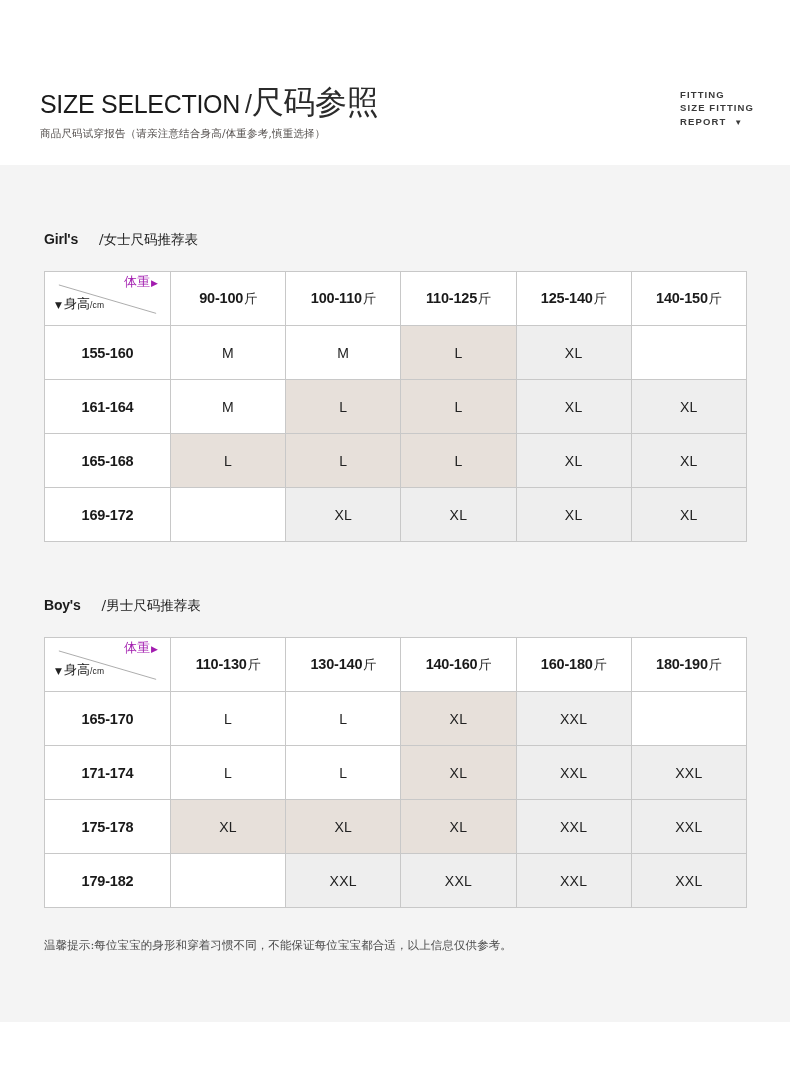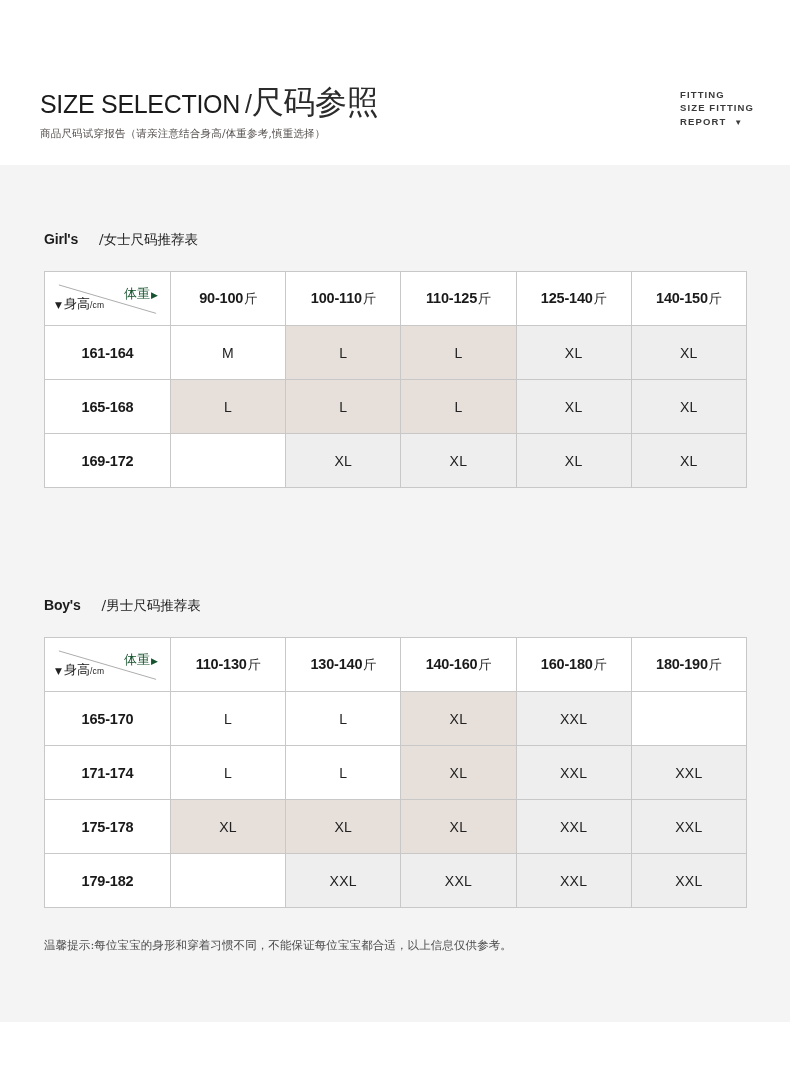--- a/index.html
+++ b/index.html
@@ -153,10 +153,10 @@
   .corner-weight {
     position: absolute;
     right: 12px;
-    top: 13px;
+    top: 1px;
     font-family: "DejaVu Serif", "Liberation Serif", serif;
     font-size: 13px;
-    color: #14532d;
+    color: #a21caf;
     white-space: nowrap;
   }
   .corner-weight .arrow { font-size: 9px; padding-left: 1px; }

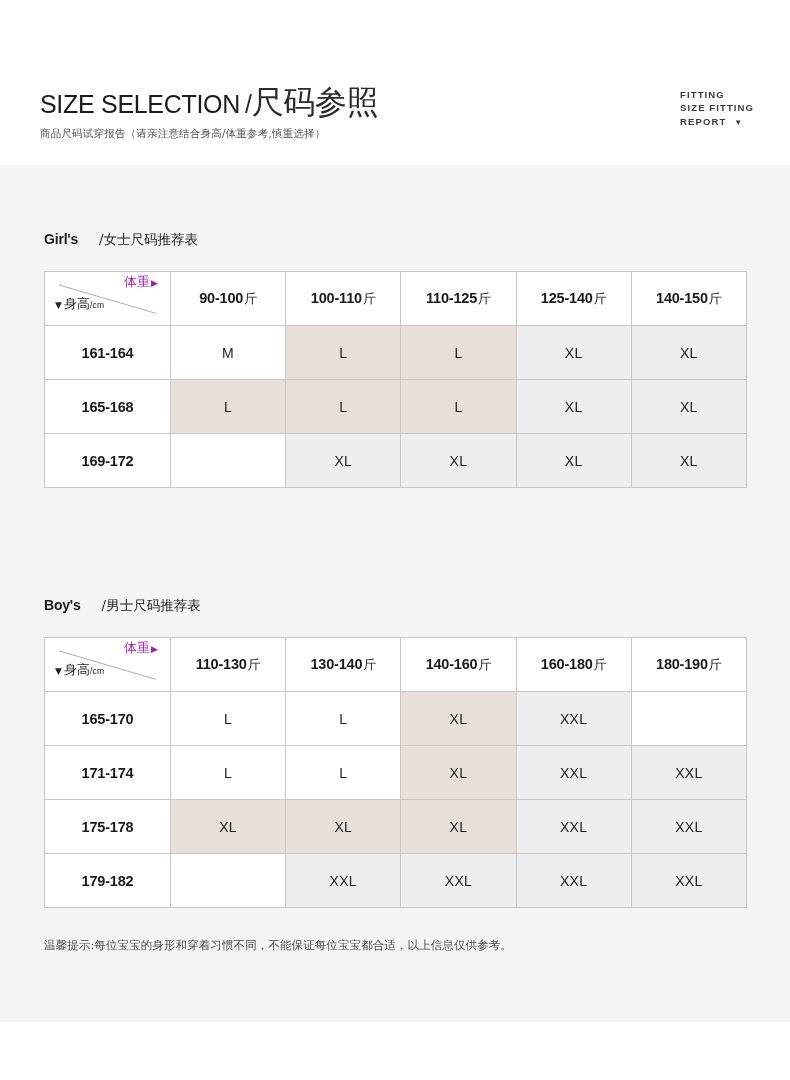--- a/index.html
+++ b/index.html
@@ -267,6 +267,14 @@
           <td class="colhead"><span>140-150</span><span class="jin">斤</span></td>
         </tr>
         <tr>
+          <td class="rowhead">155-160</td>
+          <td class="cell plain">M</td>
+          <td class="cell plain">M</td>
+          <td class="cell beige">L</td>
+          <td class="cell grey">XL</td>
+          <td class="cell plain"></td>
+        </tr>
+        <tr>
           <td class="rowhead">161-164</td>
           <td class="cell plain">M</td>
           <td class="cell beige">L</td>

